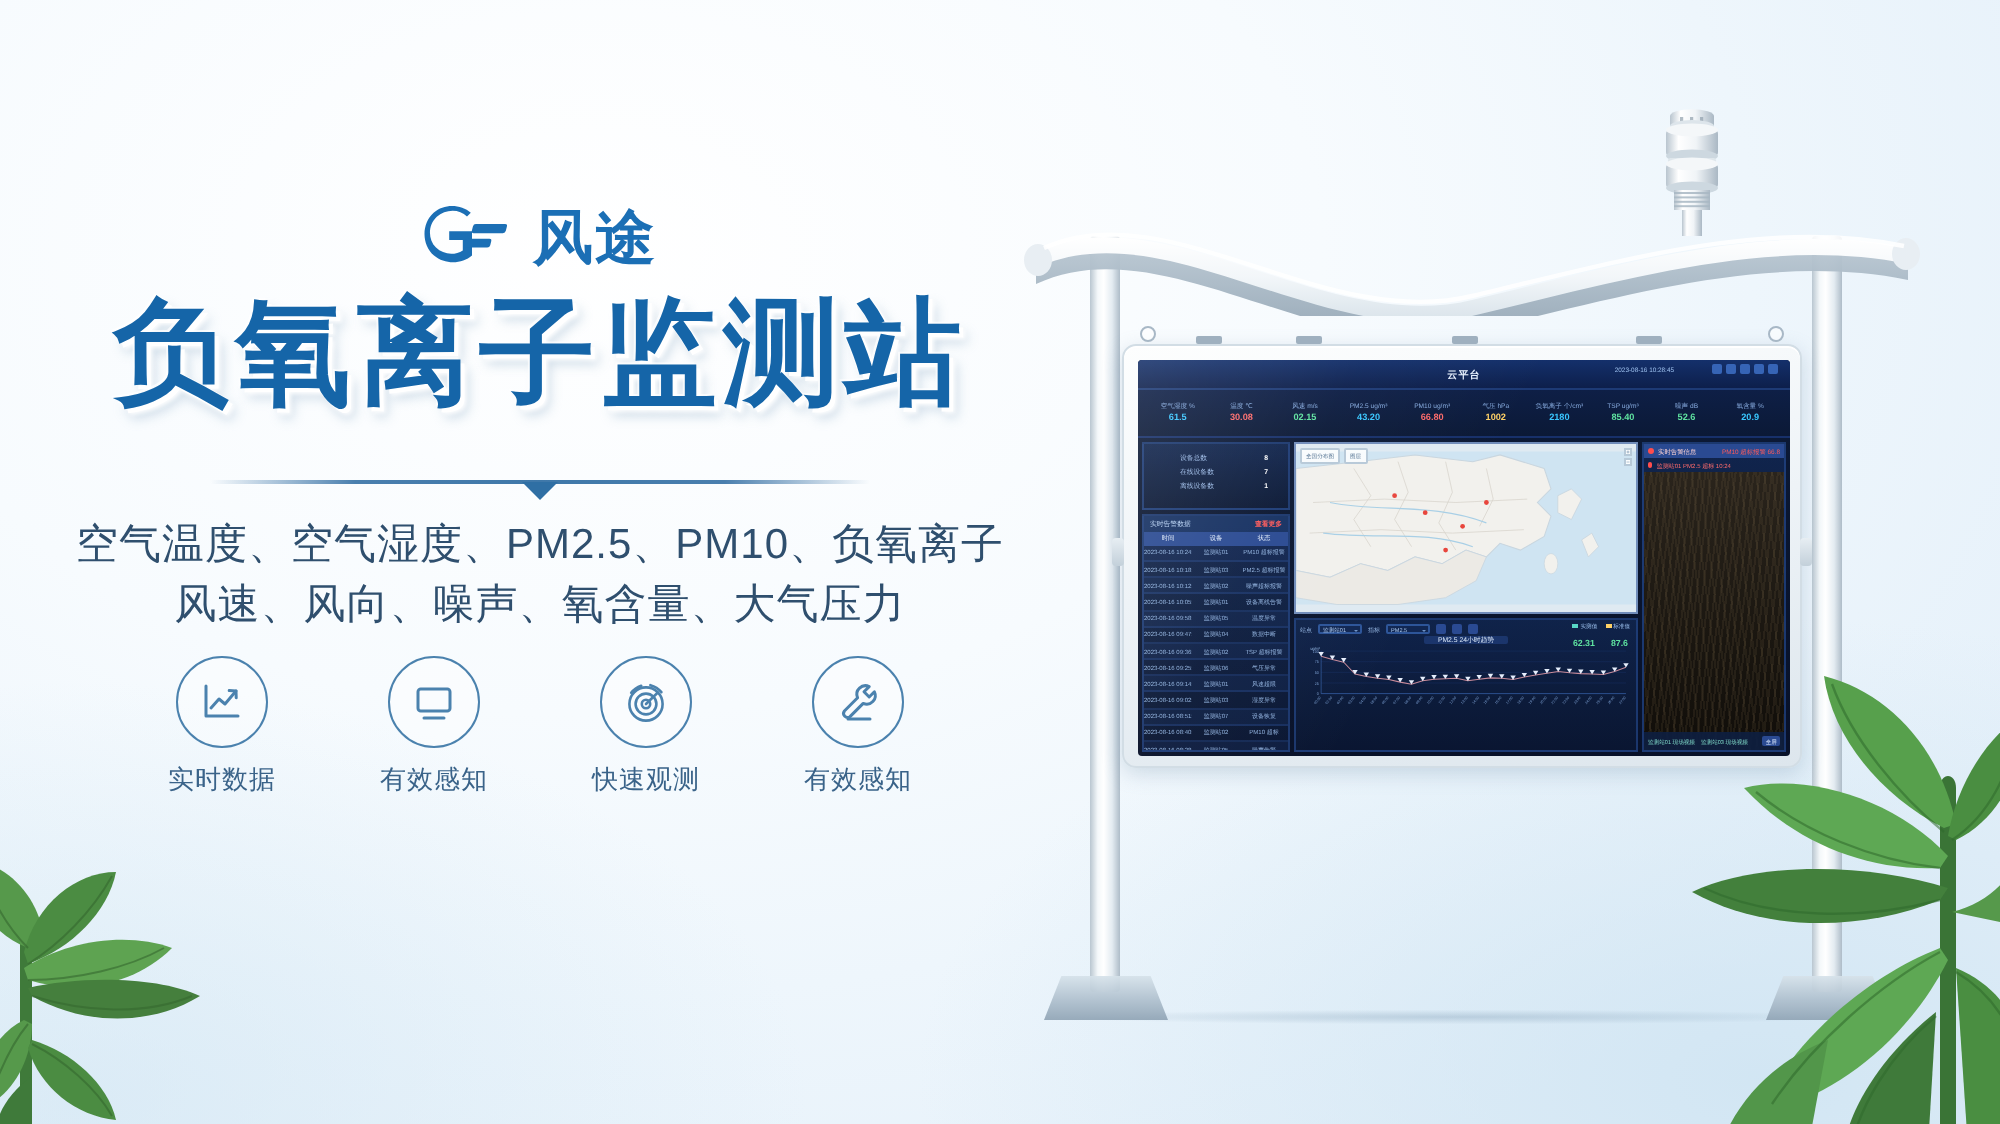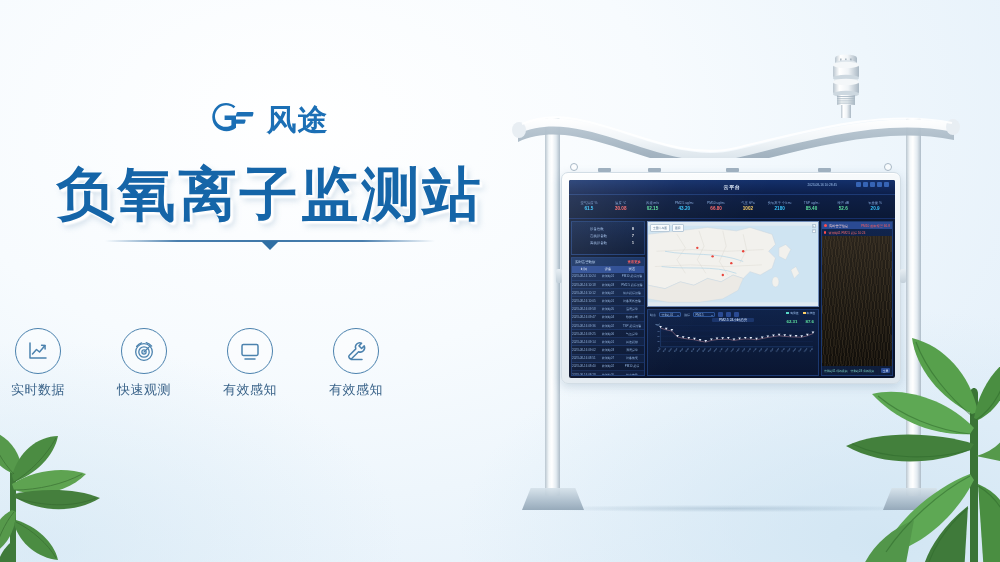--- a/index.html
+++ b/index.html
@@ -63,7 +63,7 @@
   .headline {
     position: absolute;
     left: 0; right: 0;
-    top: 163px;
+    top: 146px;
     text-align: center;
     font-size: 58px;
     font-weight: bold;

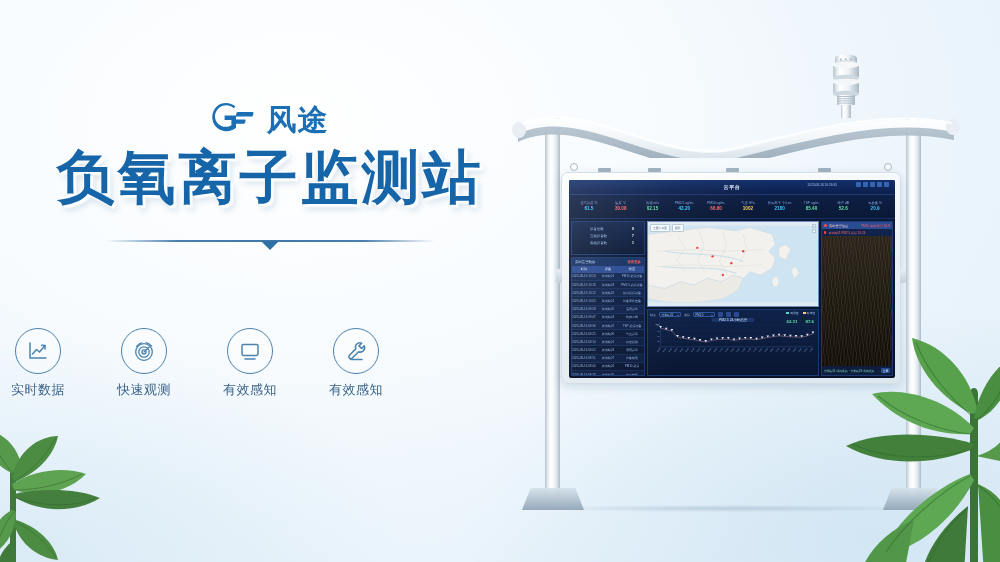--- a/index.html
+++ b/index.html
@@ -901,6 +901,10 @@
       <div class="divider-arrow"></div>
     </div>
 
+    <div class="sensor-lines">
+      <div>空气温度、空气湿度、PM2.5、PM10、负氧离子</div>
+      <div>风速、风向、噪声、氧含量、大气压力</div>
+    </div>
 
     <div class="features">
 

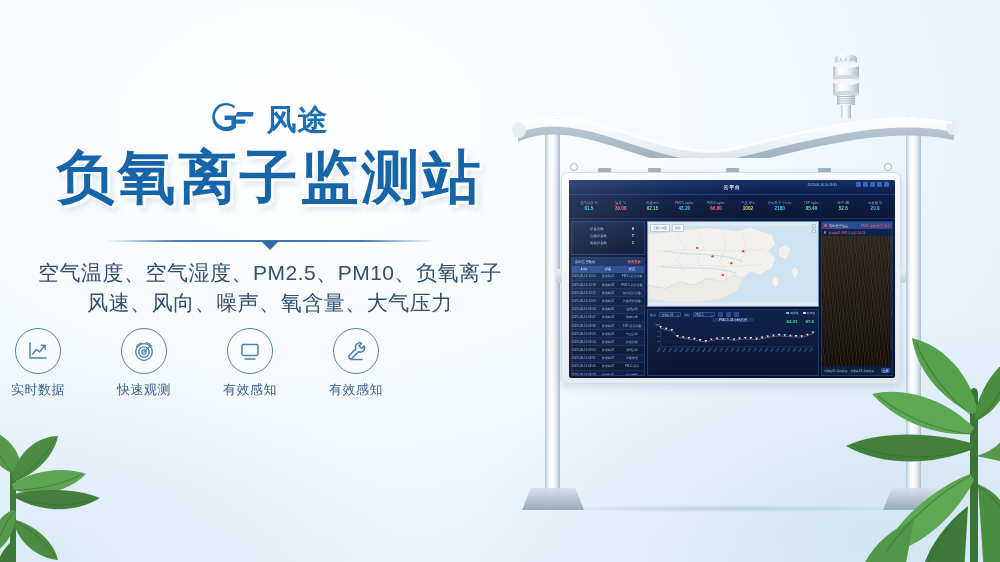--- a/index.html
+++ b/index.html
@@ -117,7 +117,7 @@
     left: 0; right: 0;
     top: 328px;
     display: flex;
-    justify-content: flex-start;
+    justify-content: center;
     gap: 30px;
   }
   .feature {

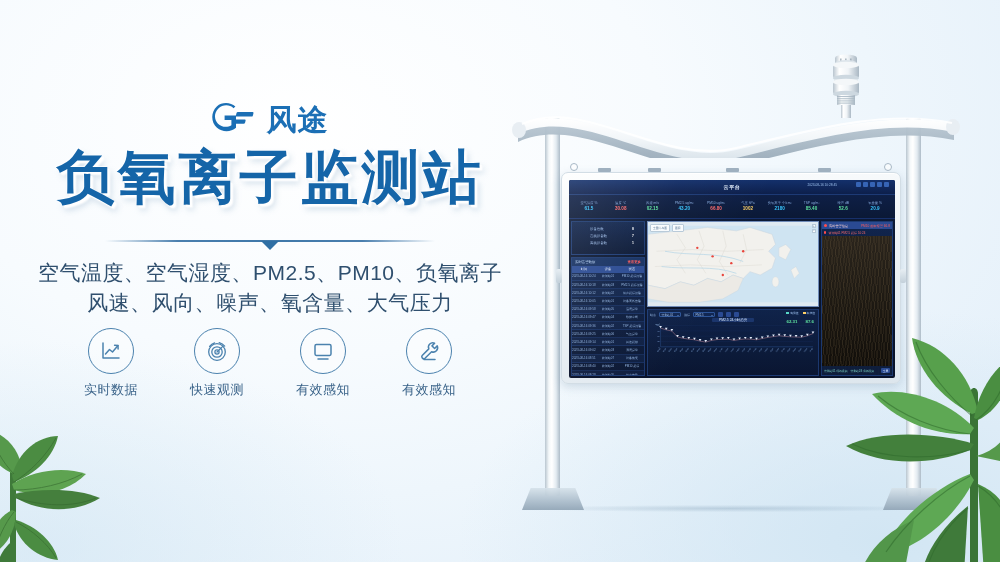--- a/index.html
+++ b/index.html
@@ -921,6 +921,16 @@
 
       <div class="feature">
         <span class="feature-circle">
+          <svg width="24" height="24" viewBox="0 0 24 24" fill="none" stroke="#4b82ae" stroke-width="1.5" stroke-linecap="round" stroke-linejoin="round">
+            <rect x="4" y="5.5" width="16" height="11" rx="1.4"></rect>
+            <path d="M7 20 L17 20"></path>
+          </svg>
+        </span>
+        <span class="feature-label">有效感知</span>
+      </div>
+
+      <div class="feature">
+        <span class="feature-circle">
           <svg width="24" height="24" viewBox="0 0 24 24" fill="none" stroke="#4b82ae" stroke-width="1.3" stroke-linecap="round">
             <circle cx="12" cy="13" r="8.3"></circle>
             <circle cx="12" cy="13" r="5.2"></circle>
@@ -931,16 +941,6 @@
           </svg>
         </span>
         <span class="feature-label">快速观测</span>
-      </div>
-
-      <div class="feature">
-        <span class="feature-circle">
-          <svg width="24" height="24" viewBox="0 0 24 24" fill="none" stroke="#4b82ae" stroke-width="1.5" stroke-linecap="round" stroke-linejoin="round">
-            <rect x="4" y="5.5" width="16" height="11" rx="1.4"></rect>
-            <path d="M7 20 L17 20"></path>
-          </svg>
-        </span>
-        <span class="feature-label">有效感知</span>
       </div>
 
       <div class="feature">

